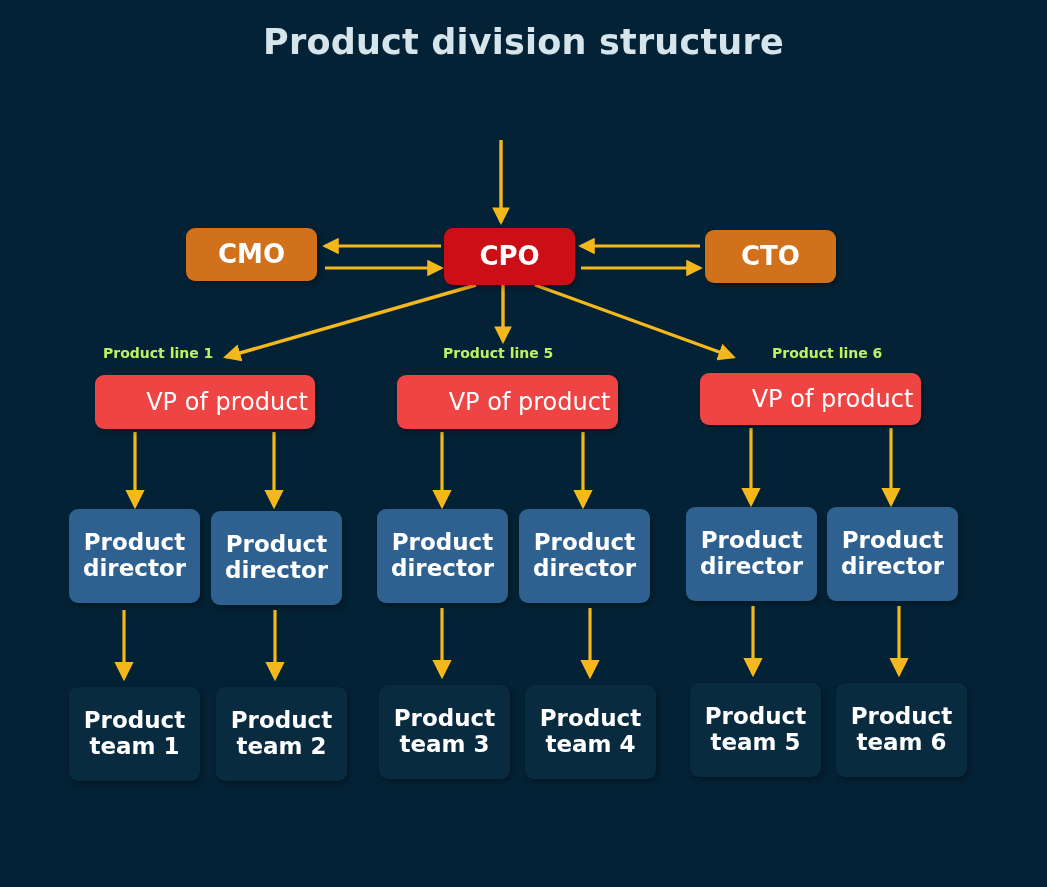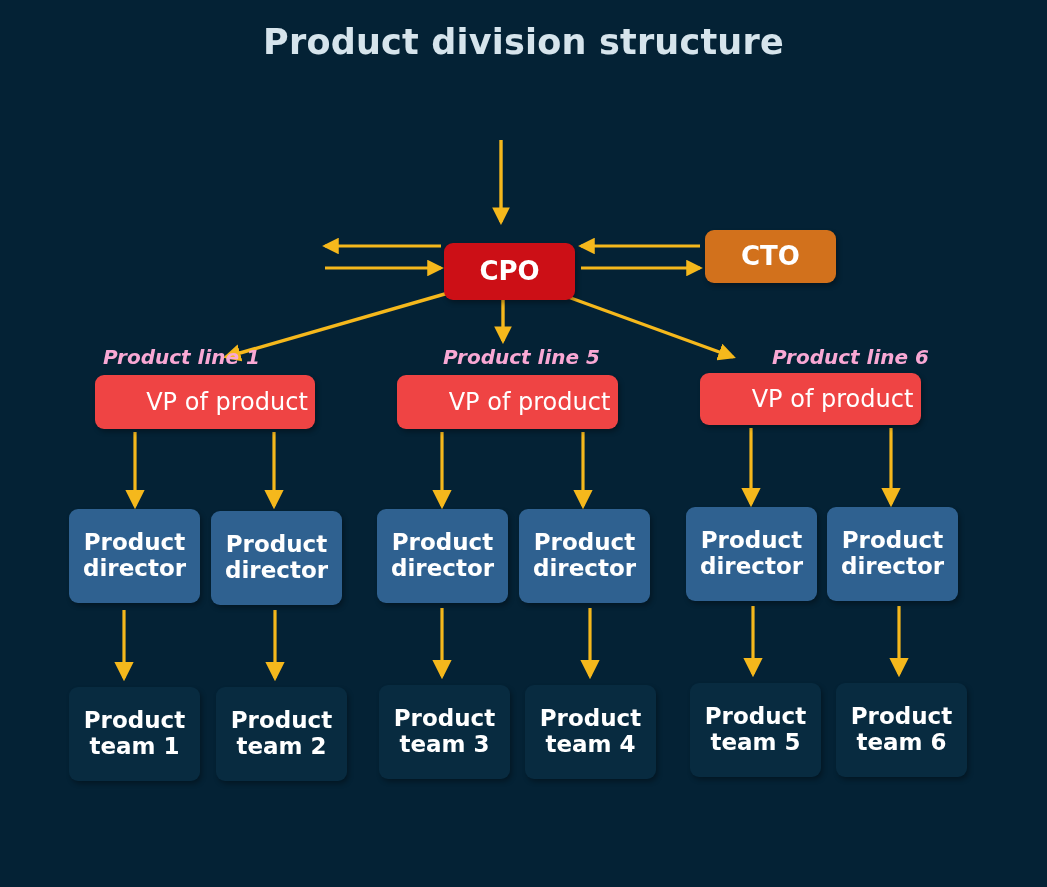--- a/index.html
+++ b/index.html
@@ -196,6 +196,9 @@
   </svg>
 
 
+  <div class="node exec-orange" style="left:186px; top:228px; width:131px; height:53px;">
+    <span>CMO</span>
+  </div>
 
   <div class="node exec-red" style="left:444px; top:228px; width:131px; height:57px;">
     <span>CPO</span>

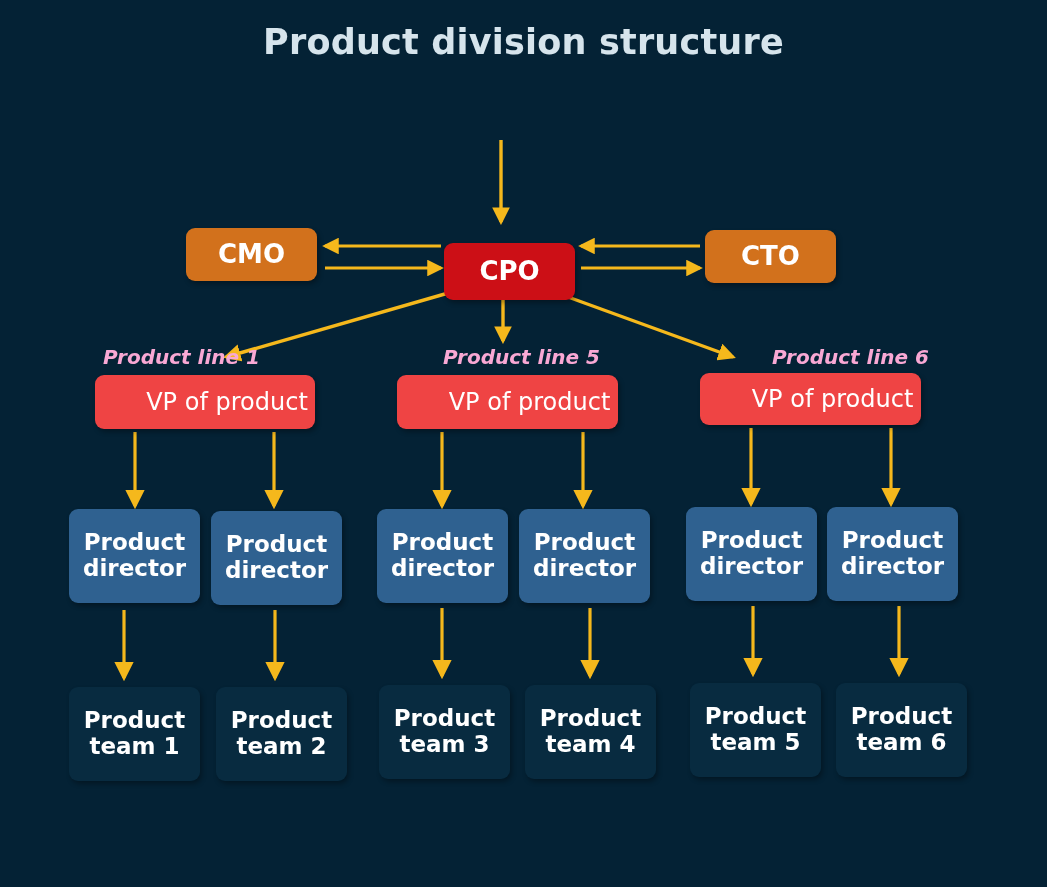--- a/index.html
+++ b/index.html
@@ -78,7 +78,6 @@
     background: #cc0f16;
     font-size: 26px;
     font-weight: bold;
-    margin-top: 15px;
   }
 
   .node.vp {

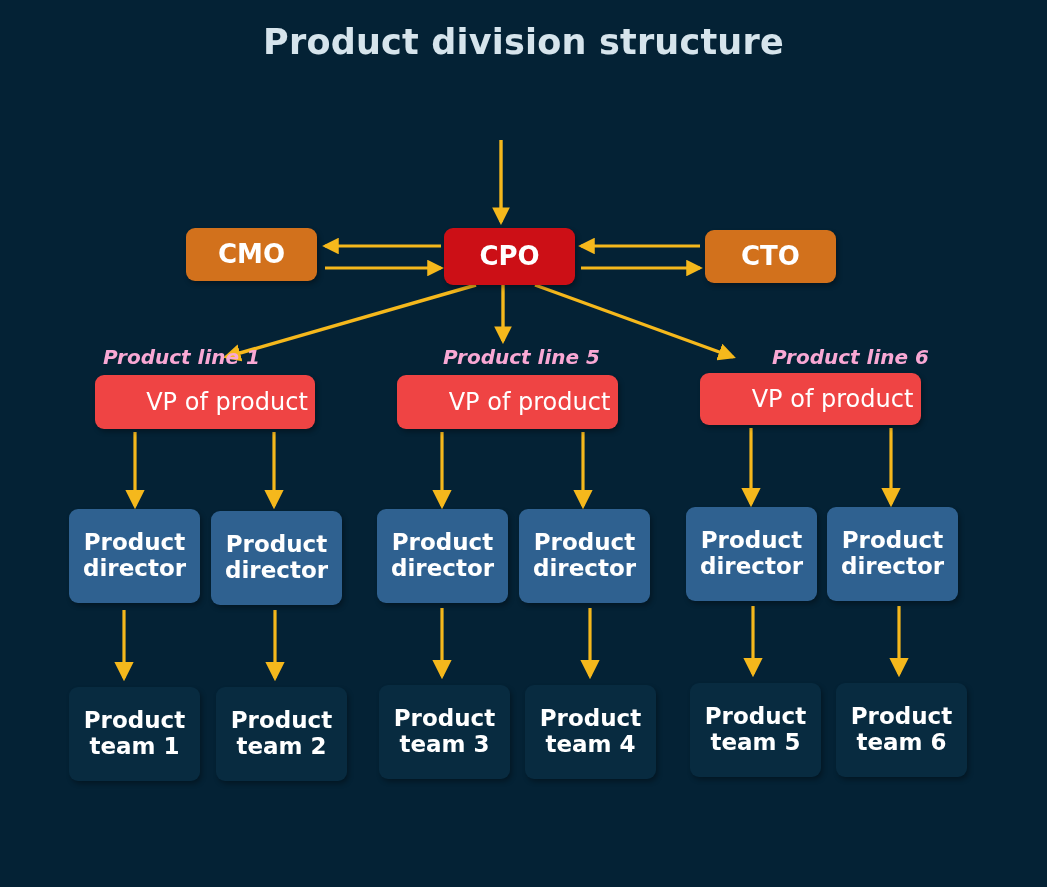--- a/index.html
+++ b/index.html
@@ -102,10 +102,9 @@
   
   .line-label {
     position: absolute;
-    font-size: 20px;
-    font-style: italic;
-    font-weight: bold;
-    color: #f9a8d4;
+    font-size: 14px;
+    font-weight: bold;
+    color: #bef264;
     z-index: 3;
     white-space: nowrap;
   }

